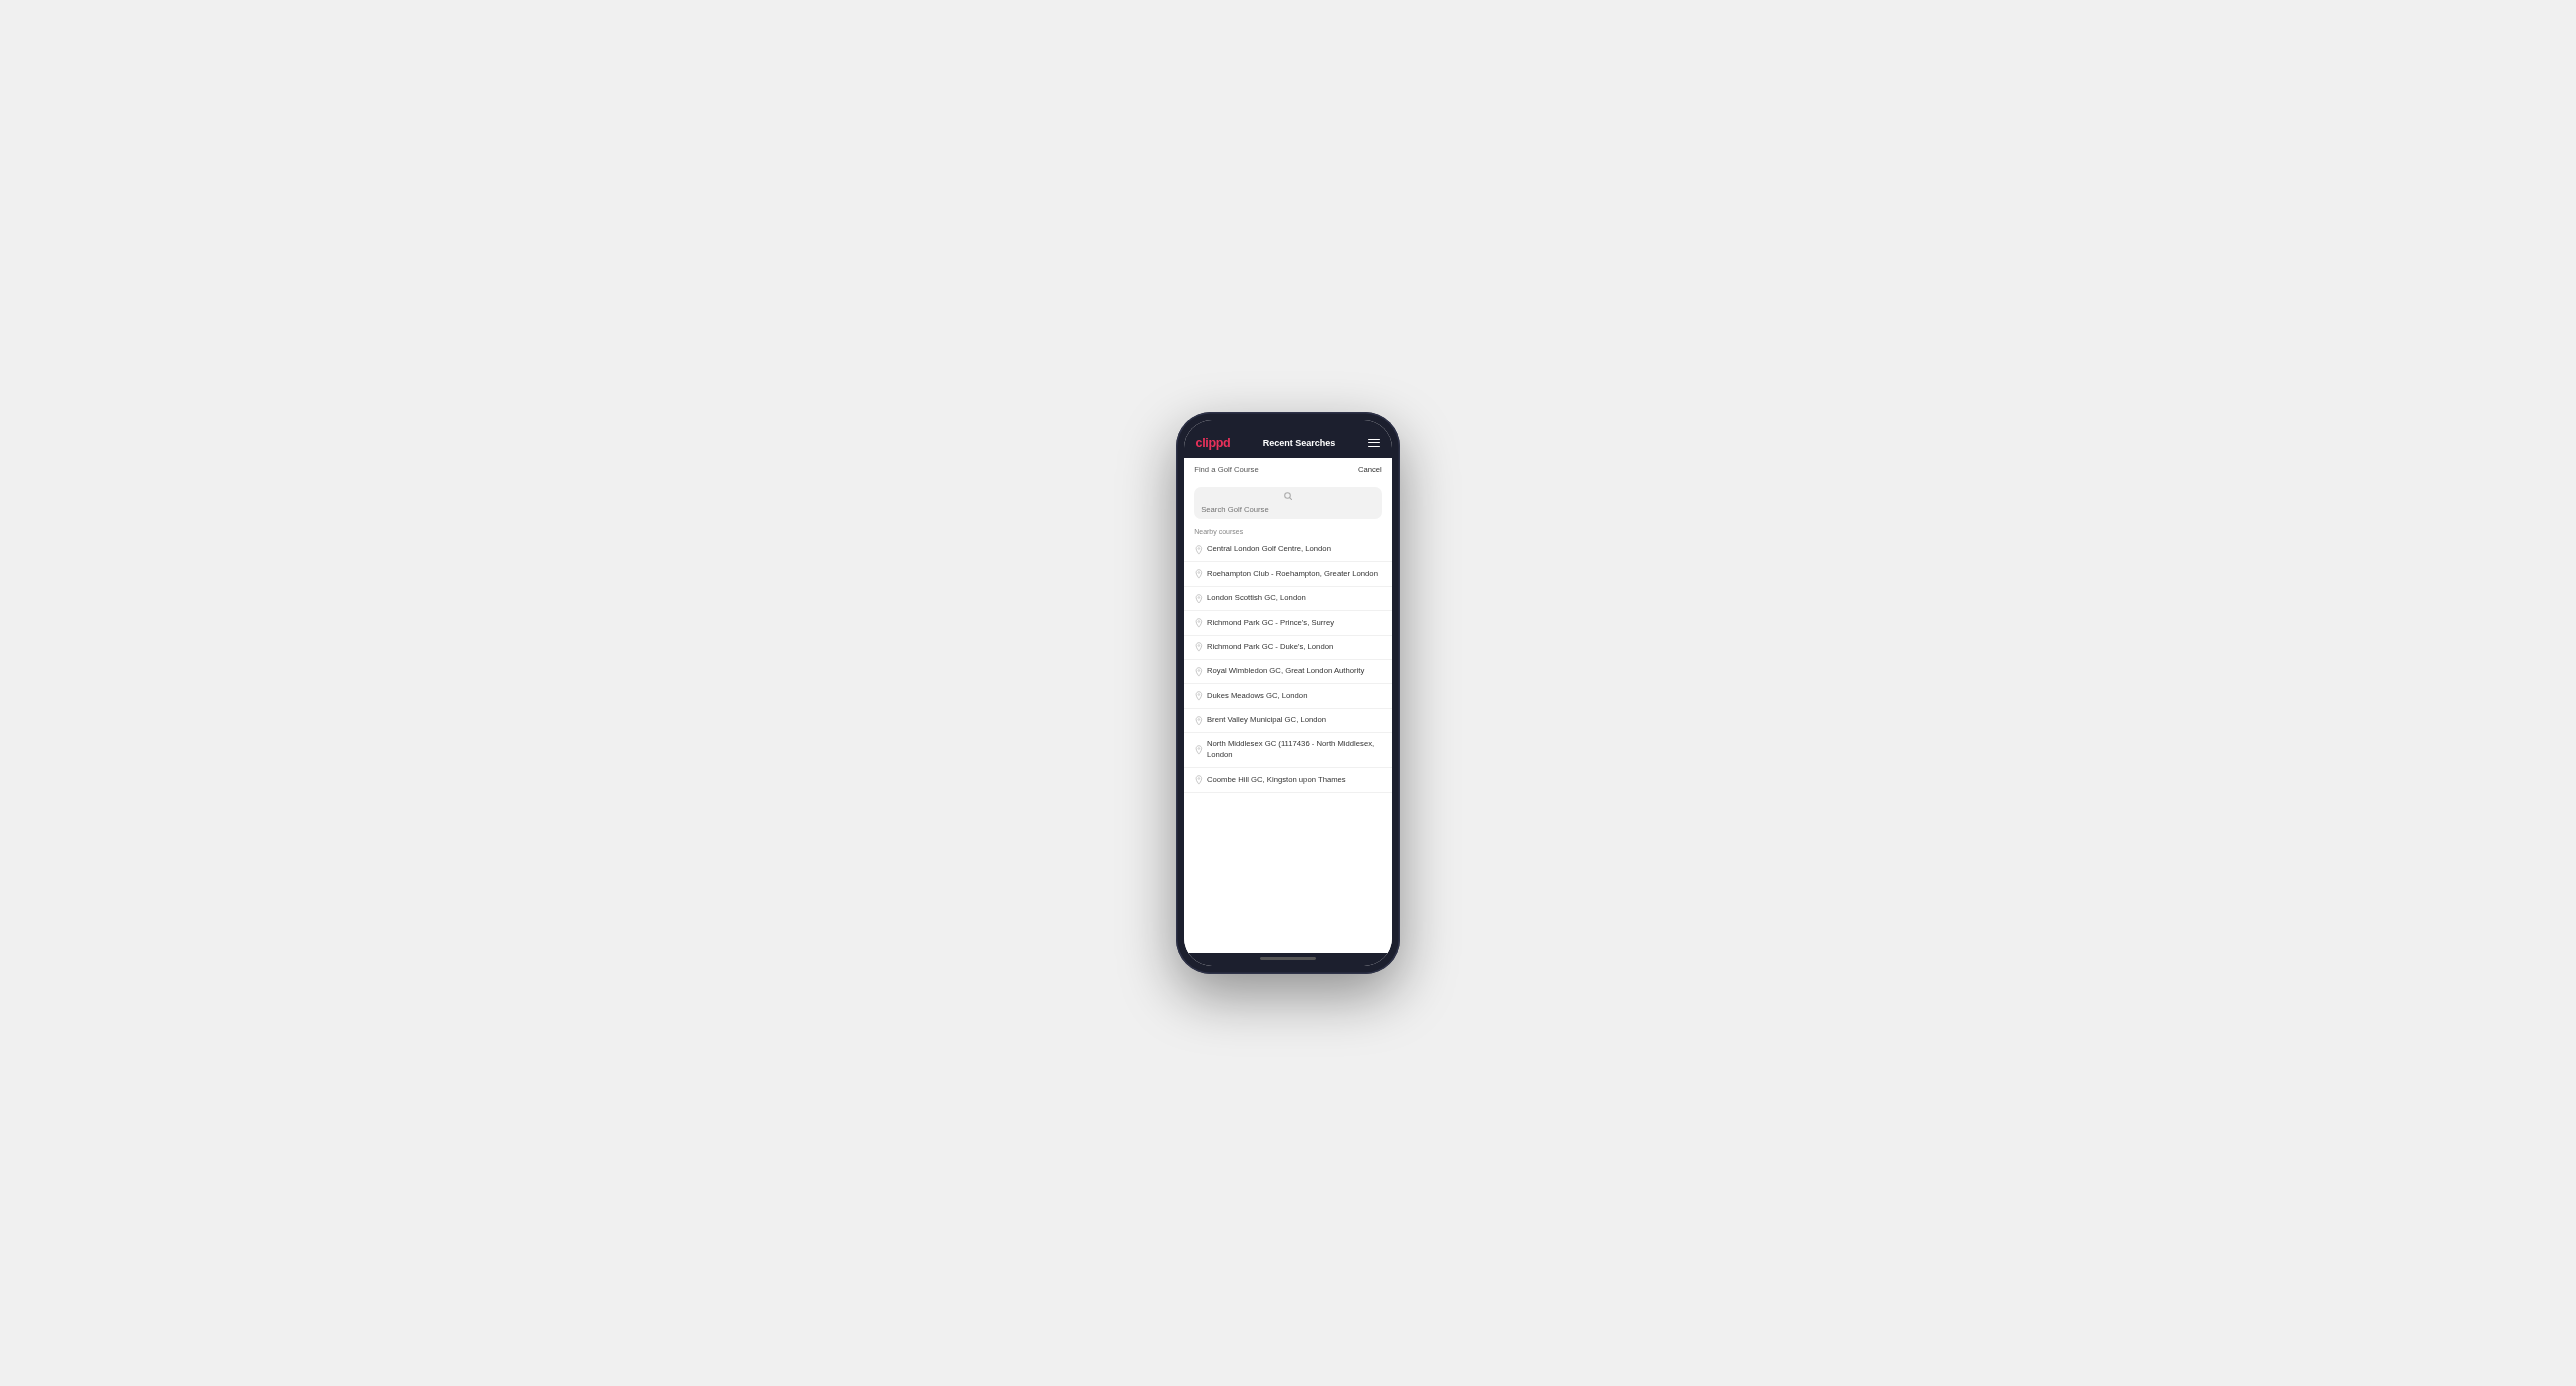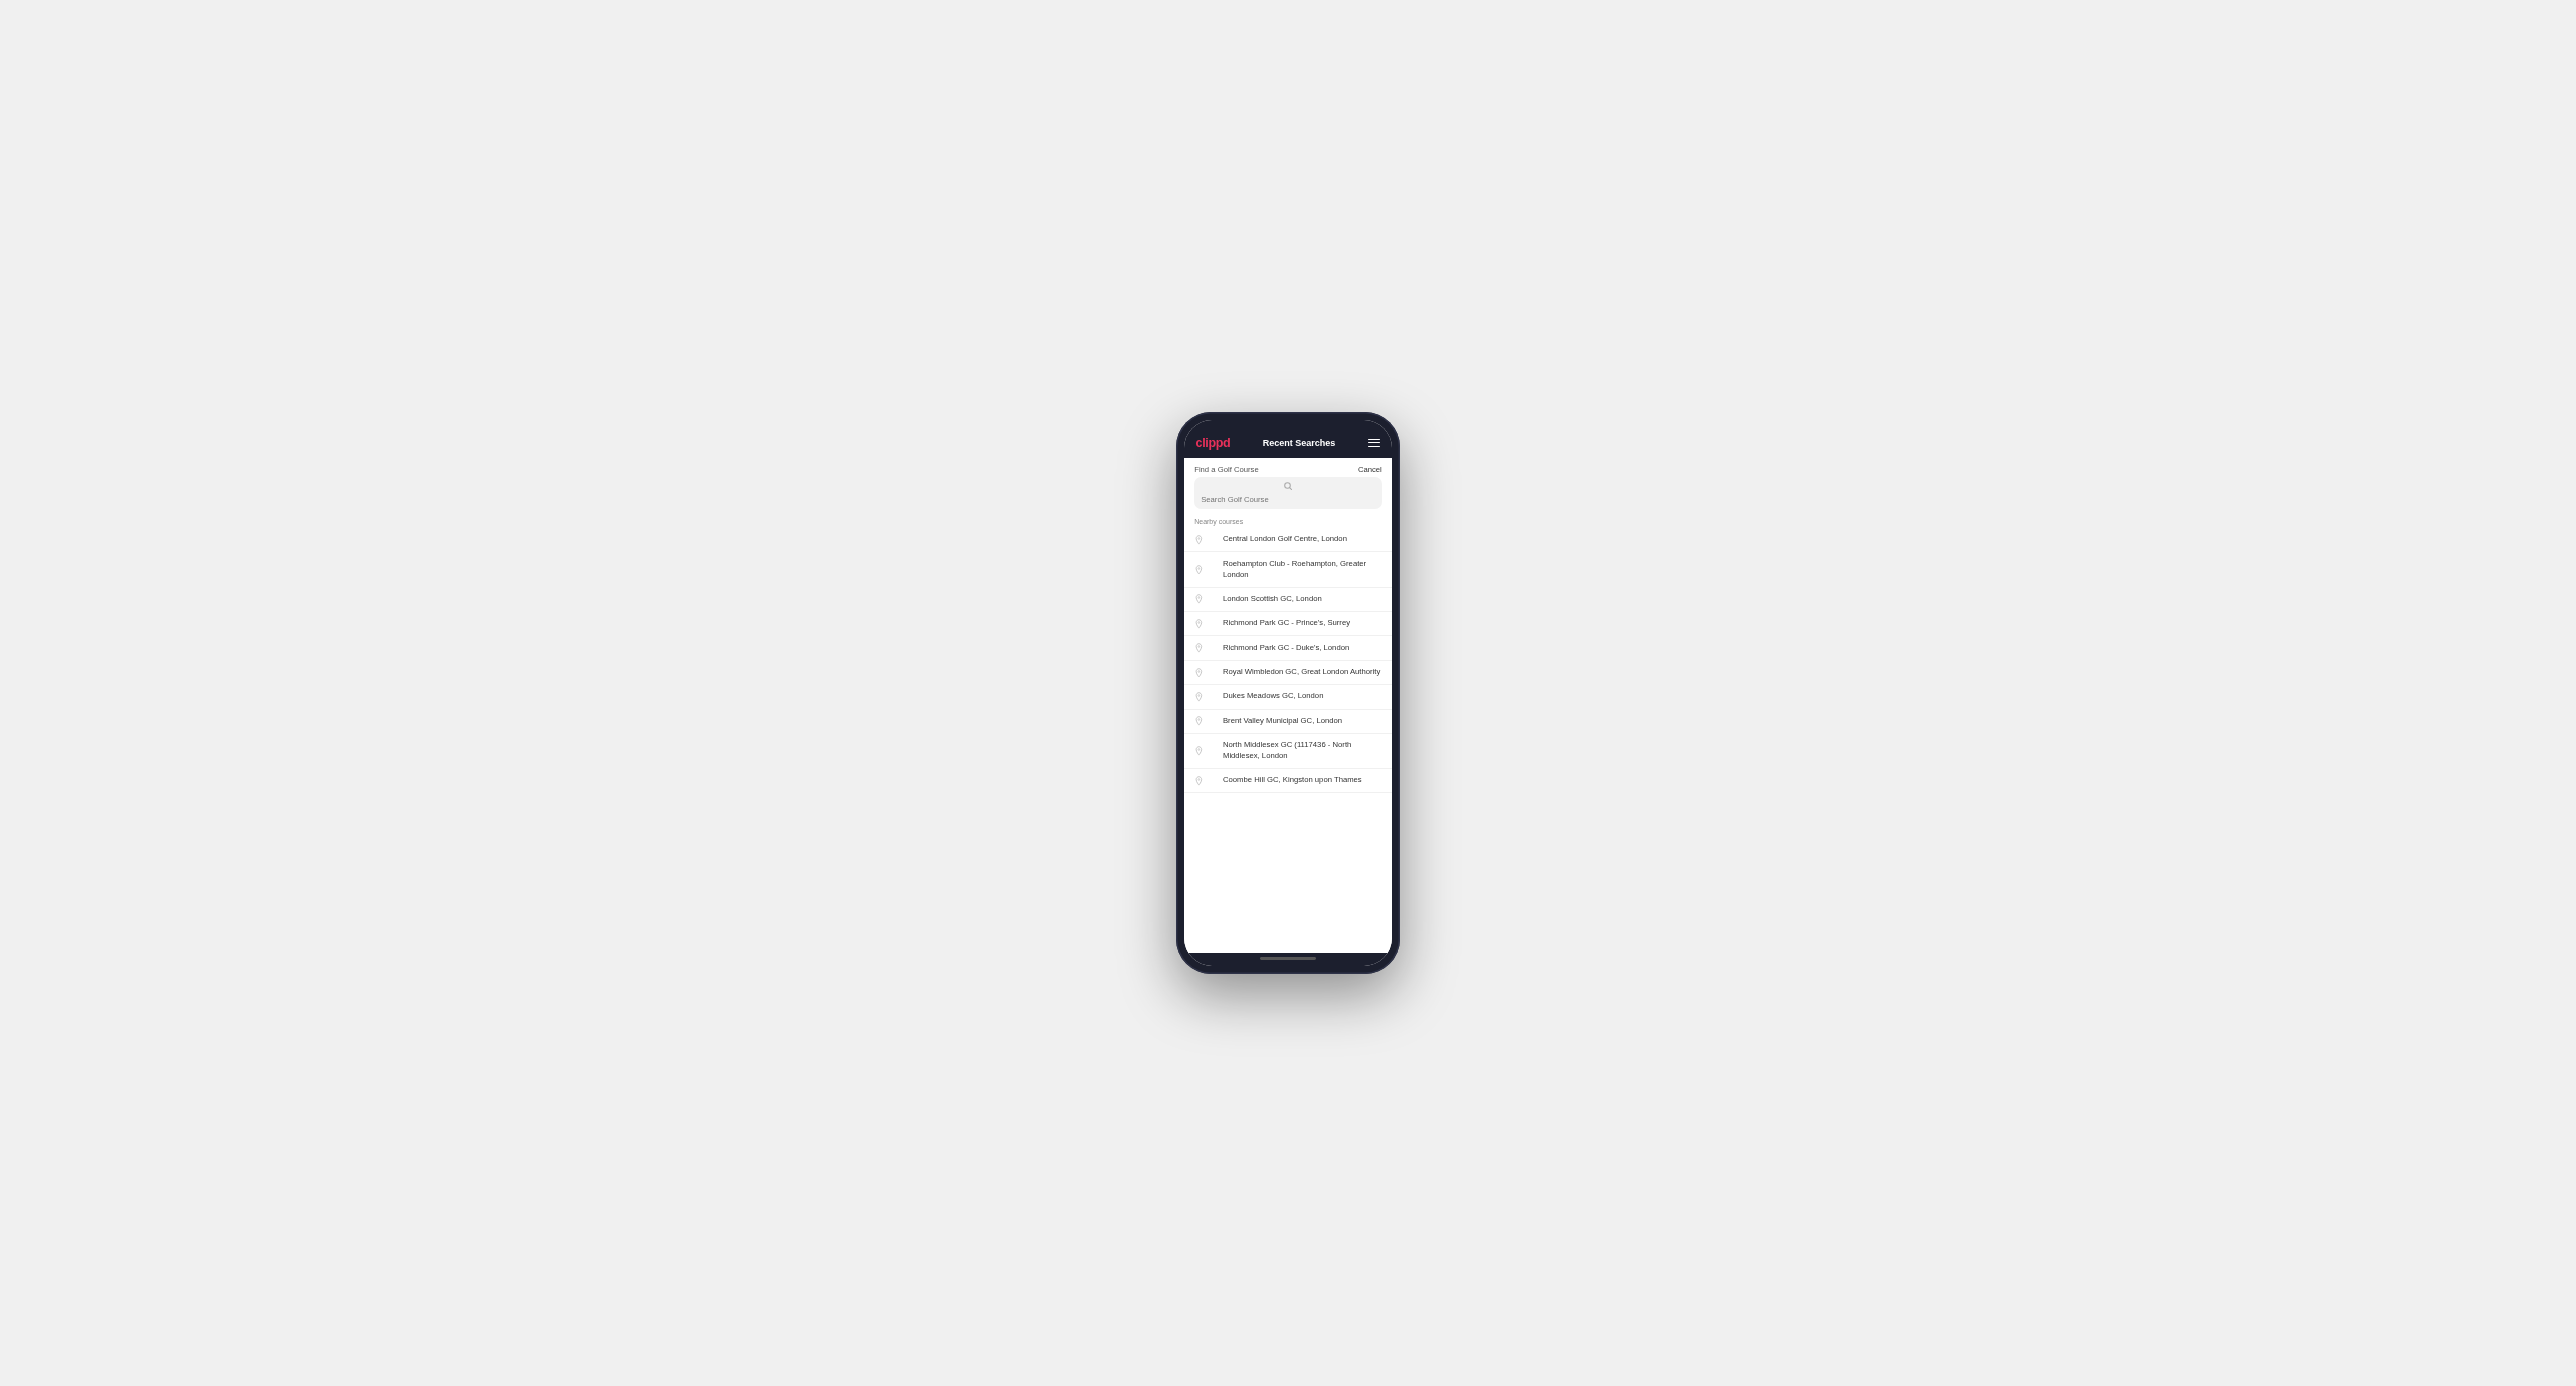--- a/index.html
+++ b/index.html
@@ -85,7 +85,7 @@
       display: flex;
       justify-content: space-between;
       align-items: center;
-      margin-bottom: 3px;
+      margin-bottom: 13px;
     }
 
     .find-label {

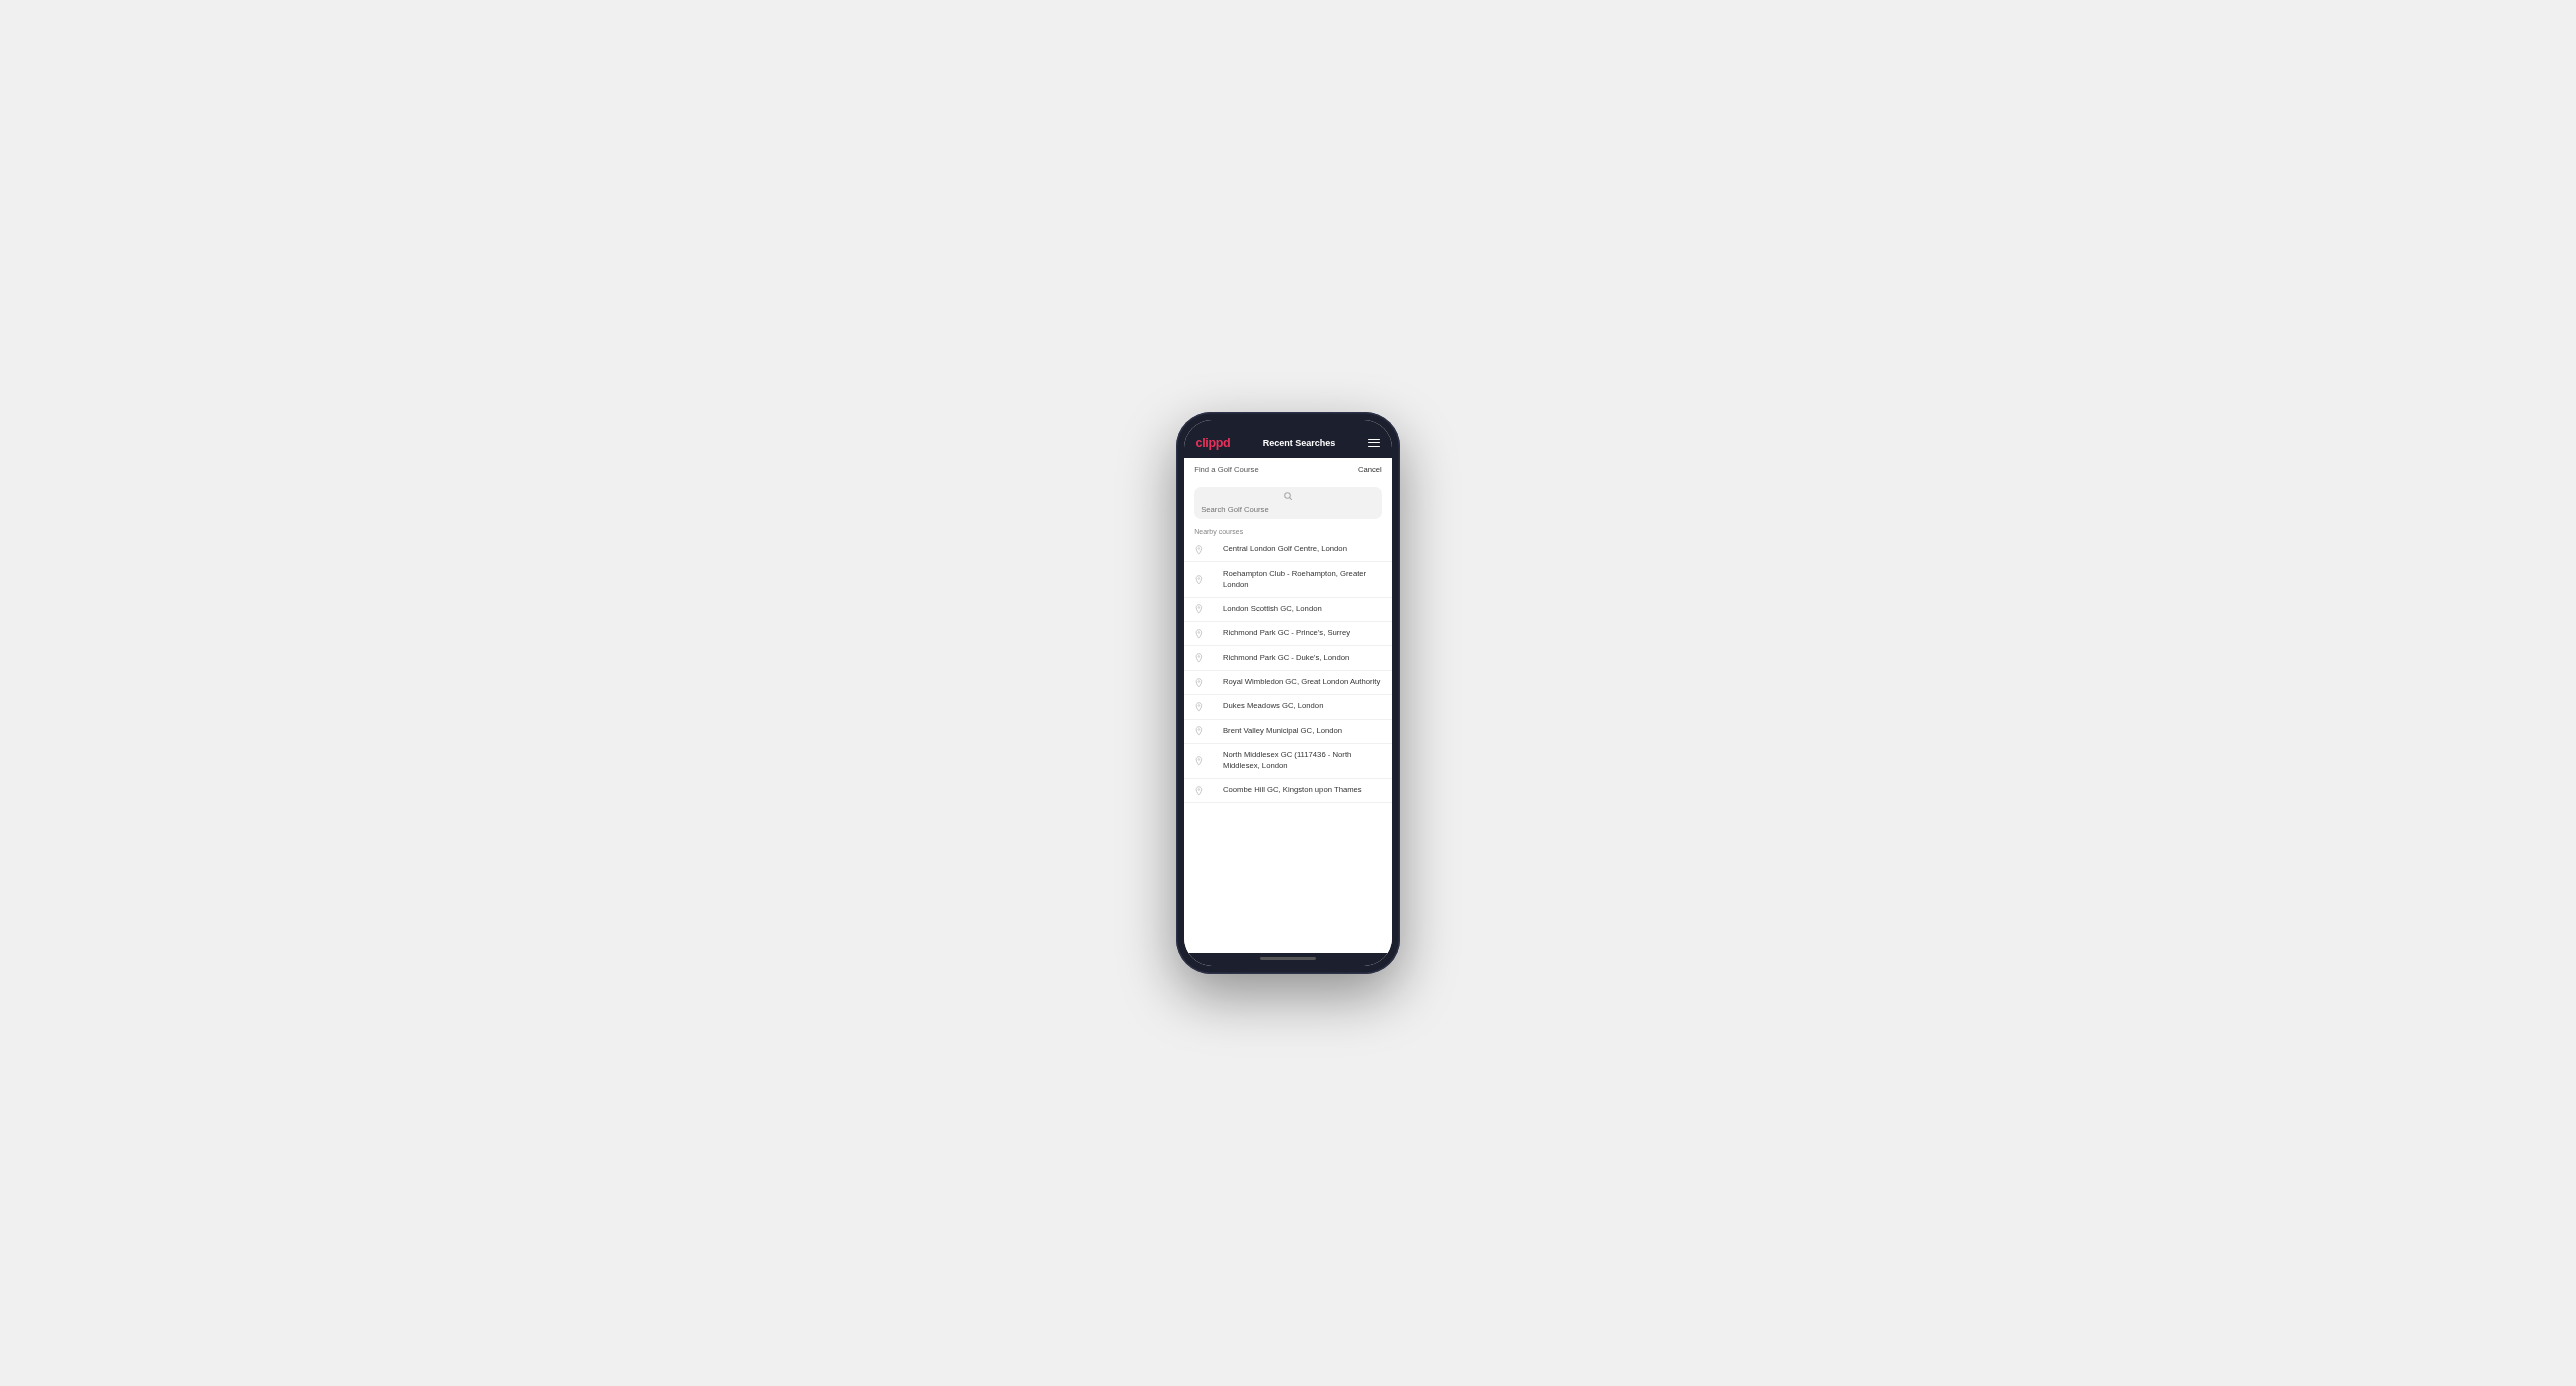--- a/index.html
+++ b/index.html
@@ -146,7 +146,7 @@
       align-items: center;
       padding: 6.3px 9.8px;
       border-bottom: 0.7px solid #f0f0f0;
-      gap: 19px;
+      gap: 3px;
       cursor: pointer;
     }
 

